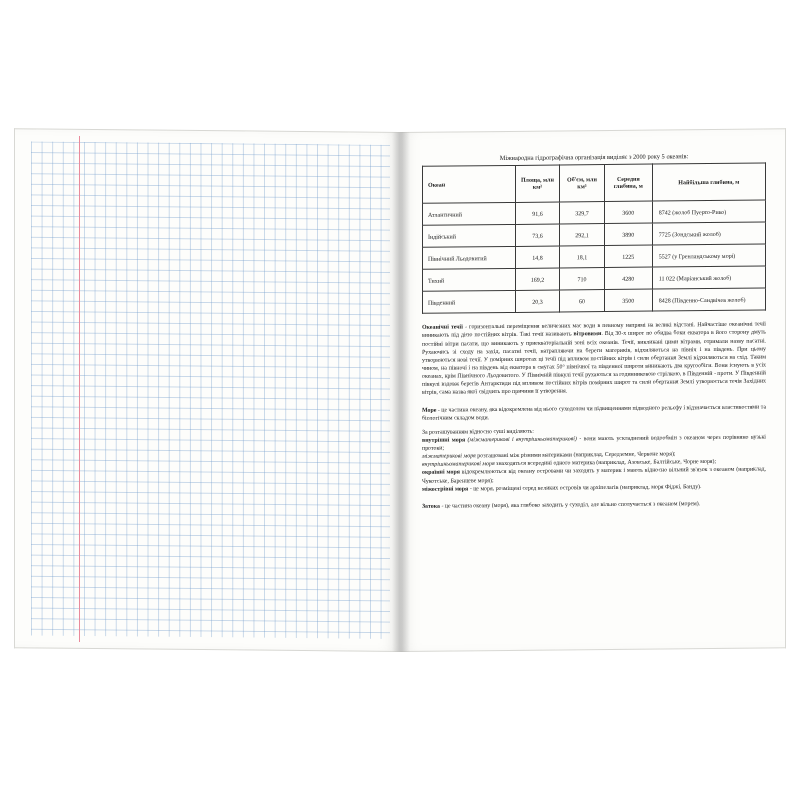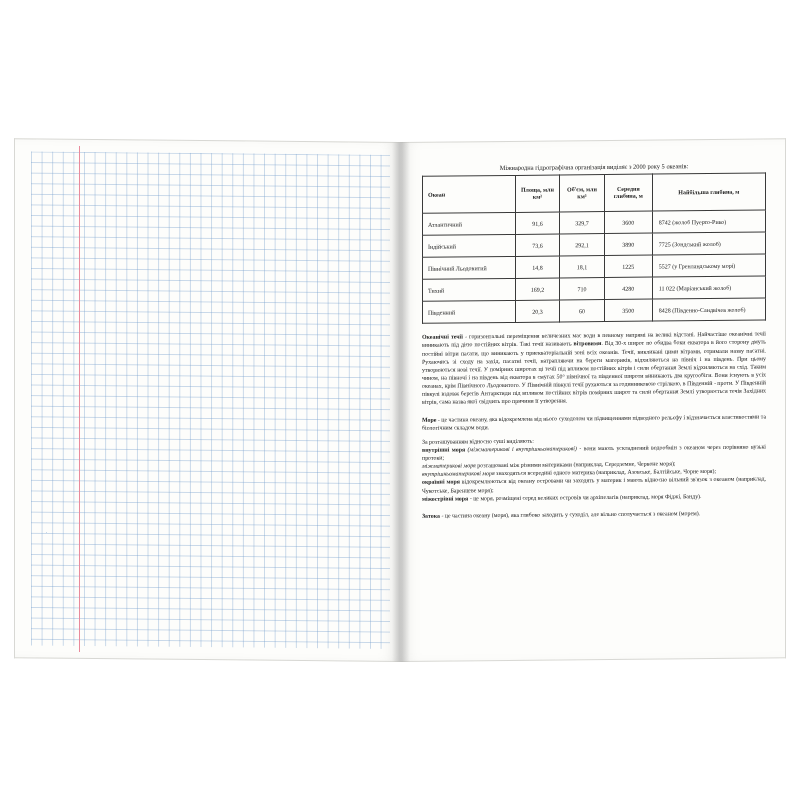--- a/index.html
+++ b/index.html
@@ -23,7 +23,7 @@
   .spread {
     position: absolute;
     left: 14px;
-    top: 142px;
+    top: 132px;
     width: 772px;
     height: 520px;
   }

